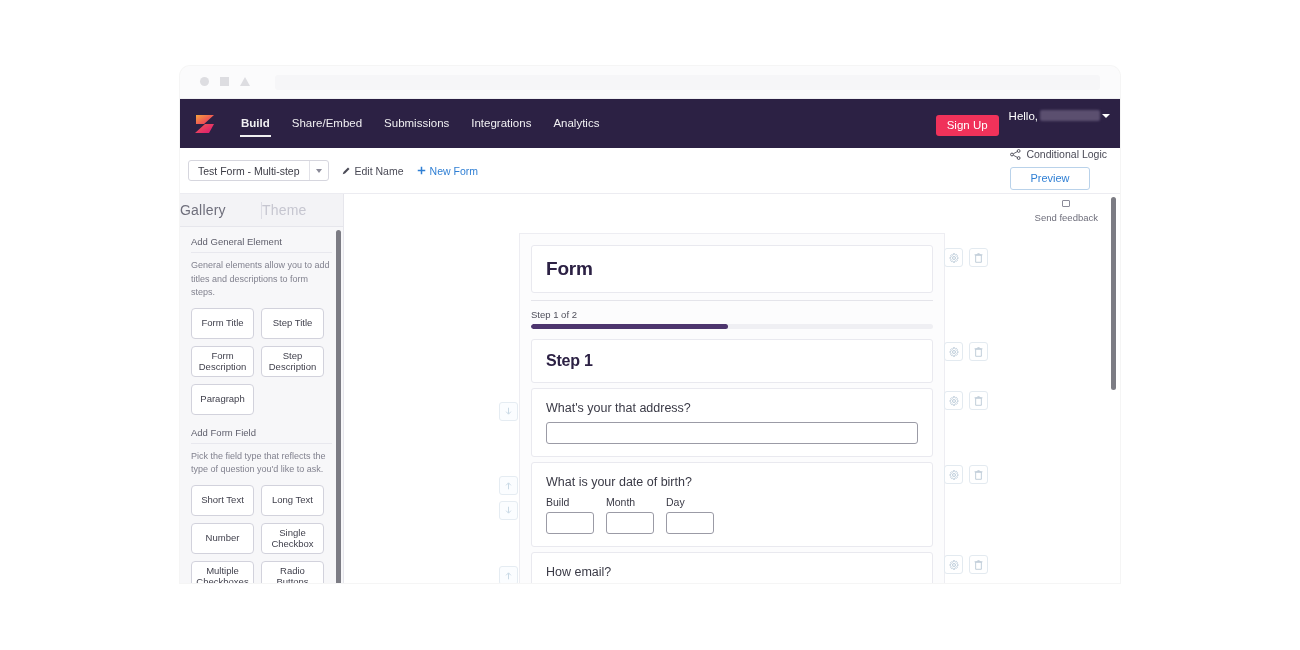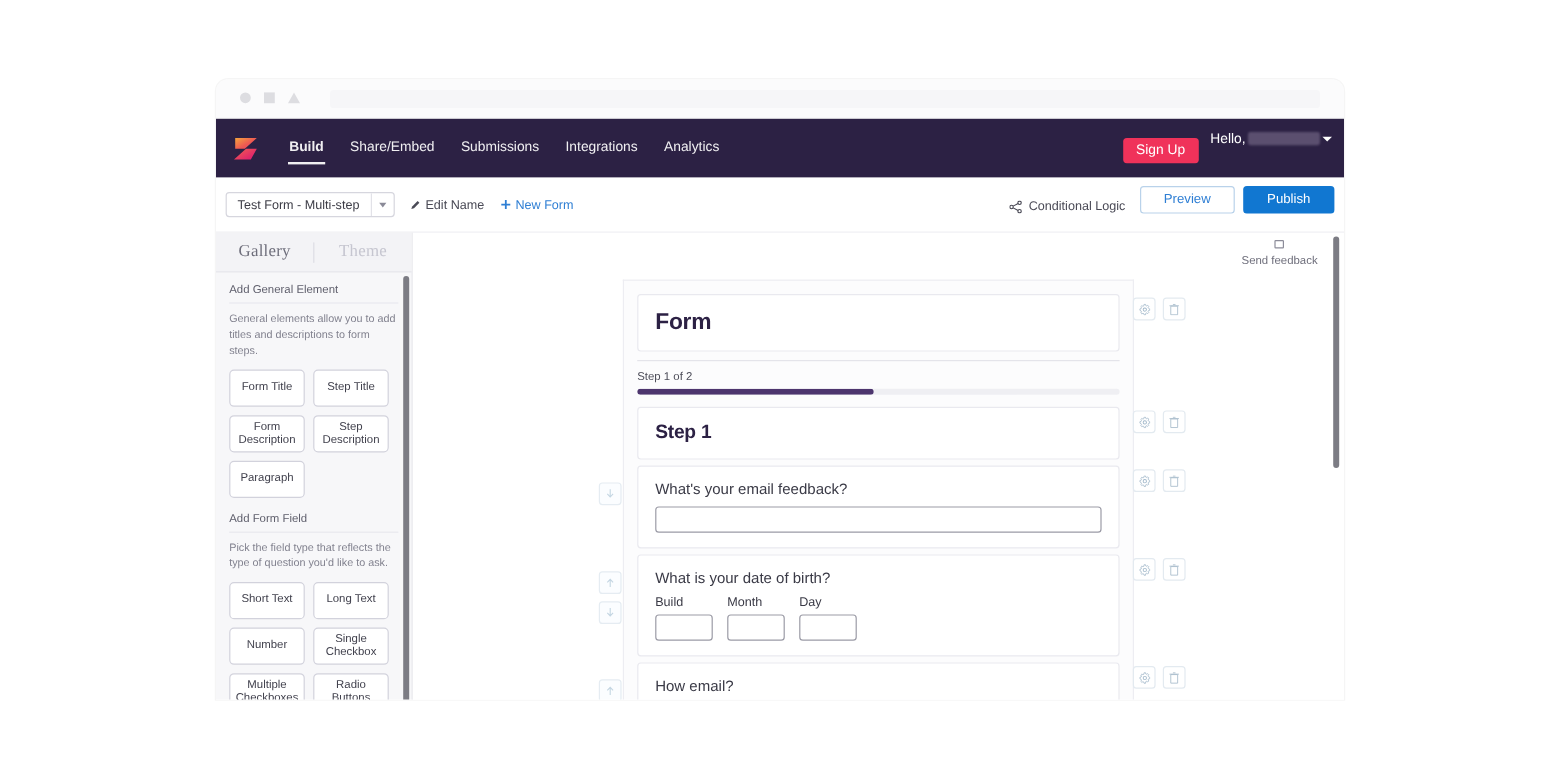--- a/index.html
+++ b/index.html
@@ -149,7 +149,7 @@
 
   .subnav-right {
     position: absolute; right: 8px; top: 0; height: 30px;
-    display: flex; align-items: flex-end; gap: 7px;
+    display: flex; align-items: flex-start; gap: 7px; flex-direction: column;
   }
   #conditional-logic {
     display: flex; align-items: center; gap: 5px;

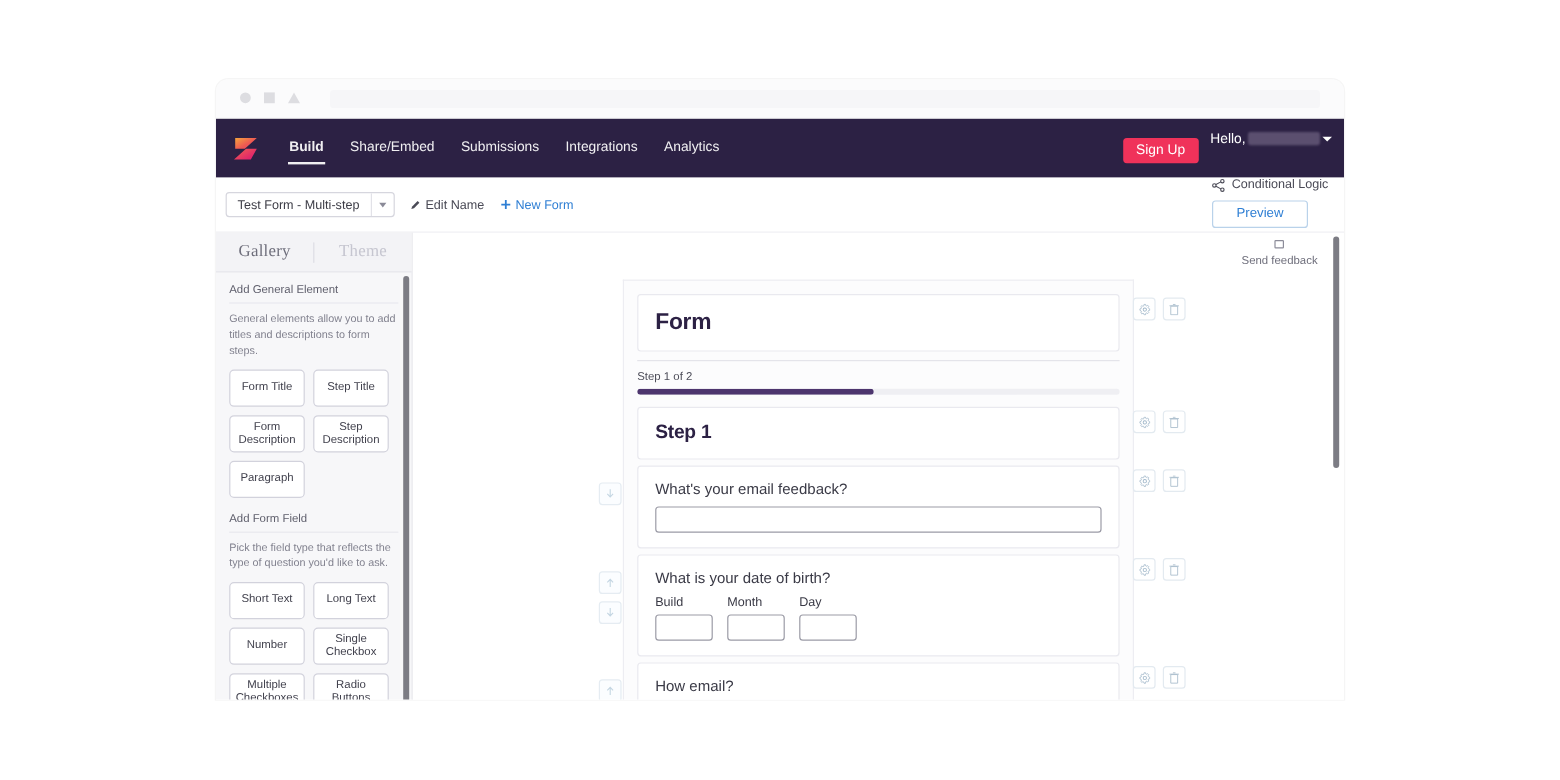--- a/index.html
+++ b/index.html
@@ -189,8 +189,8 @@
     align-items: center;
   }
   .sidebar-tab {
-    flex: 1; text-align: center;
-    font-size: 14px; letter-spacing: .2px; font-family: Liberation Serif, serif;
+    flex: 1; text-align: left;
+    font-size: 14px; letter-spacing: .2px;
   }
   .sidebar-tab.active { color: #6f6f7c; }
   .sidebar-tab.inactive { color: #c6c6d0; }

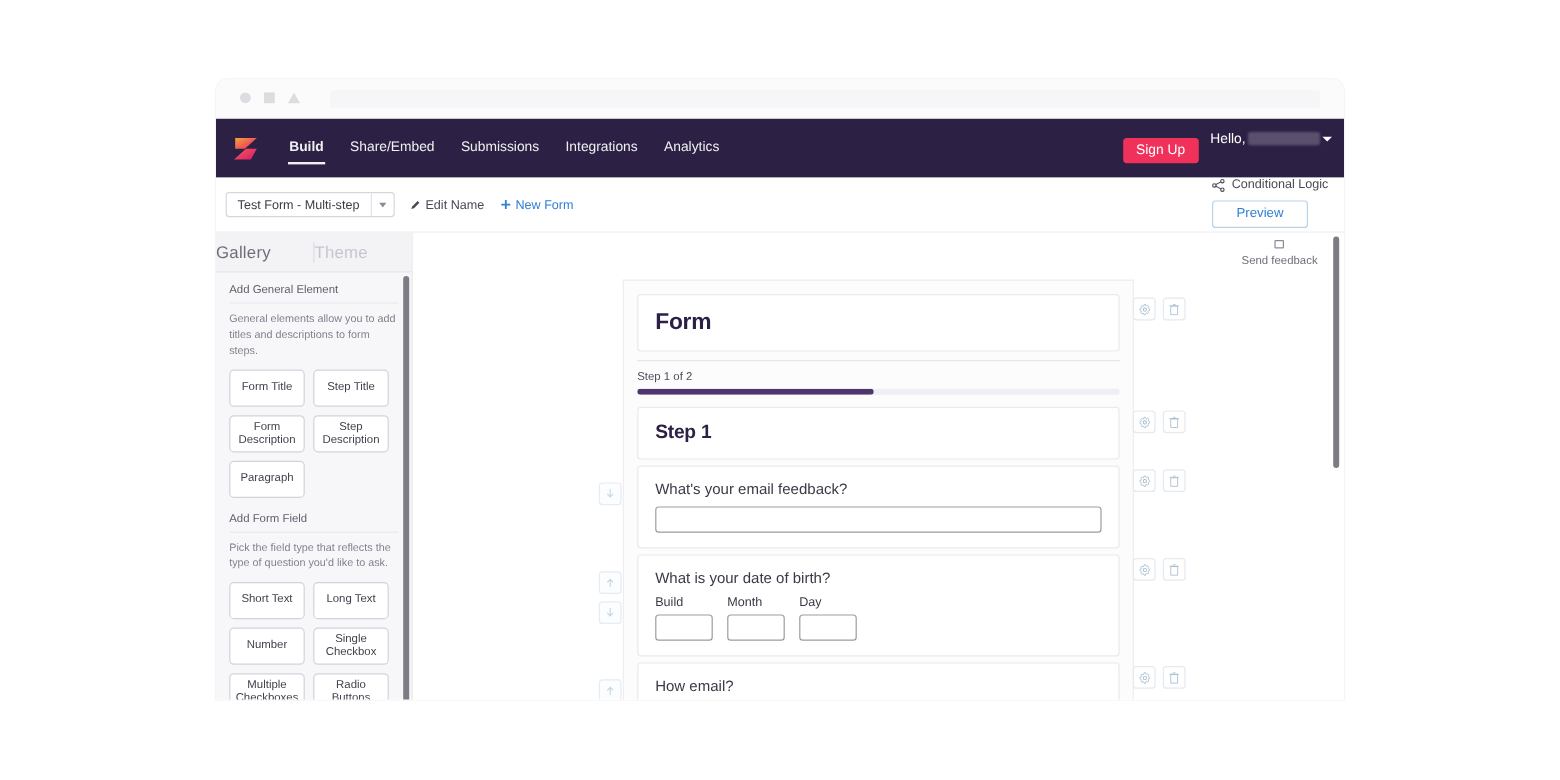--- a/index.html
+++ b/index.html
@@ -505,7 +505,7 @@
 
         <div class="block-row">
           <div class="block-card">
-            <div class="question-text">What's your email feedback?</div>
+            <div class="question-text">What's your that address?</div>
             <div class="text-input"></div>
           </div>
           <div class="move-actions">

